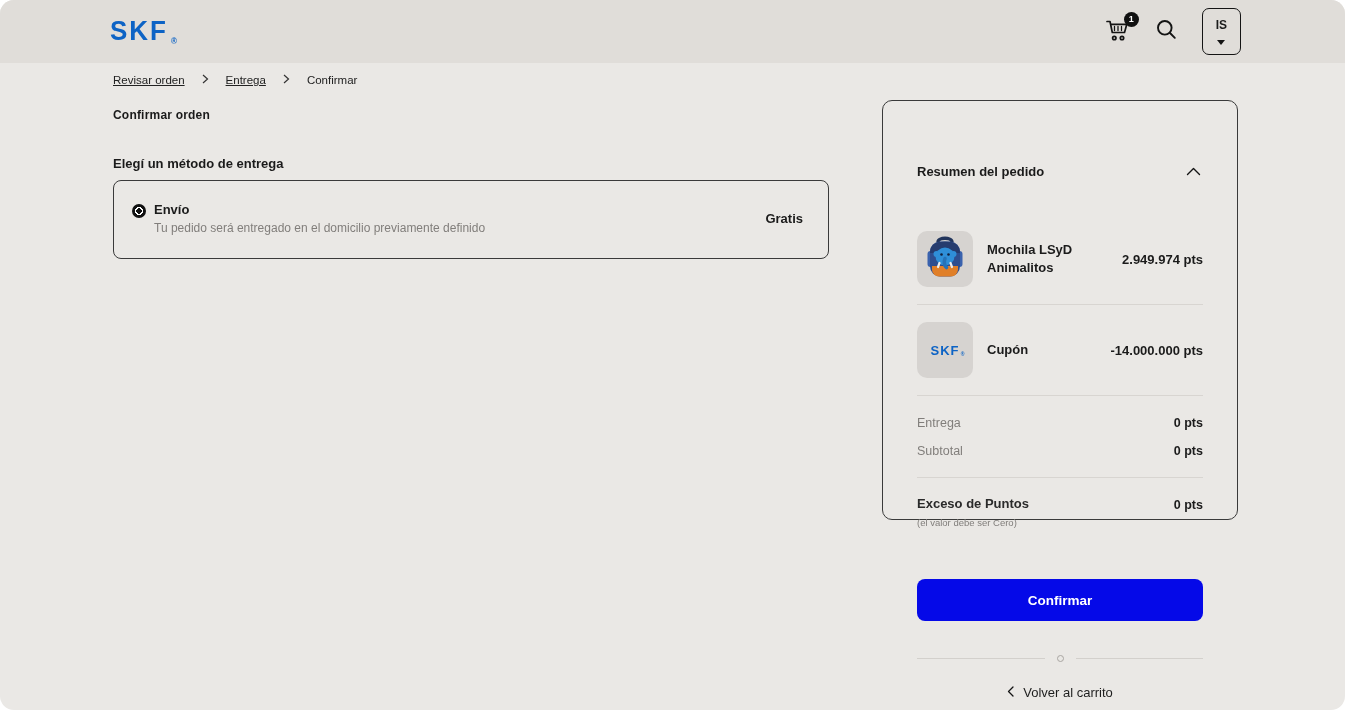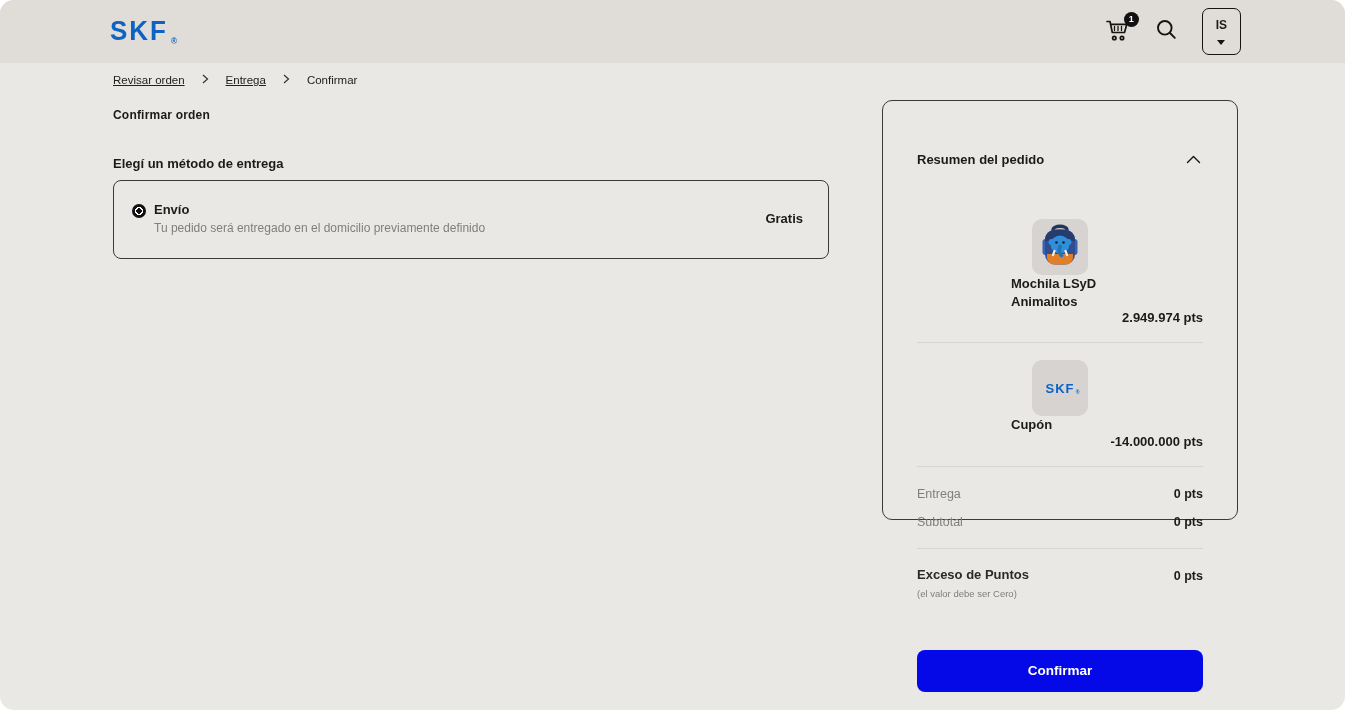--- a/index.html
+++ b/index.html
@@ -47,7 +47,7 @@
   .delivery-price{margin-left:auto;font-size:13px;font-weight:700;align-self:center;}
 
   
-  .summary-card{position:absolute;left:882px;top:100px;width:356px;height:420px;border:1px solid var(--border-dark);border-radius:10px;padding:4px 34px;background:var(--page-bg);}
+  .summary-card{position:absolute;left:882px;top:100px;width:356px;height:420px;border:1px solid var(--border-dark);border-radius:10px;padding:16px 34px;background:var(--page-bg);}
   .summary-head{margin-top:45px;display:flex;justify-content:space-between;align-items:center;}
   .summary-title{font-size:13px;font-weight:700;}
   .chevron-btn{background:none;border:none;cursor:pointer;padding:2px;}

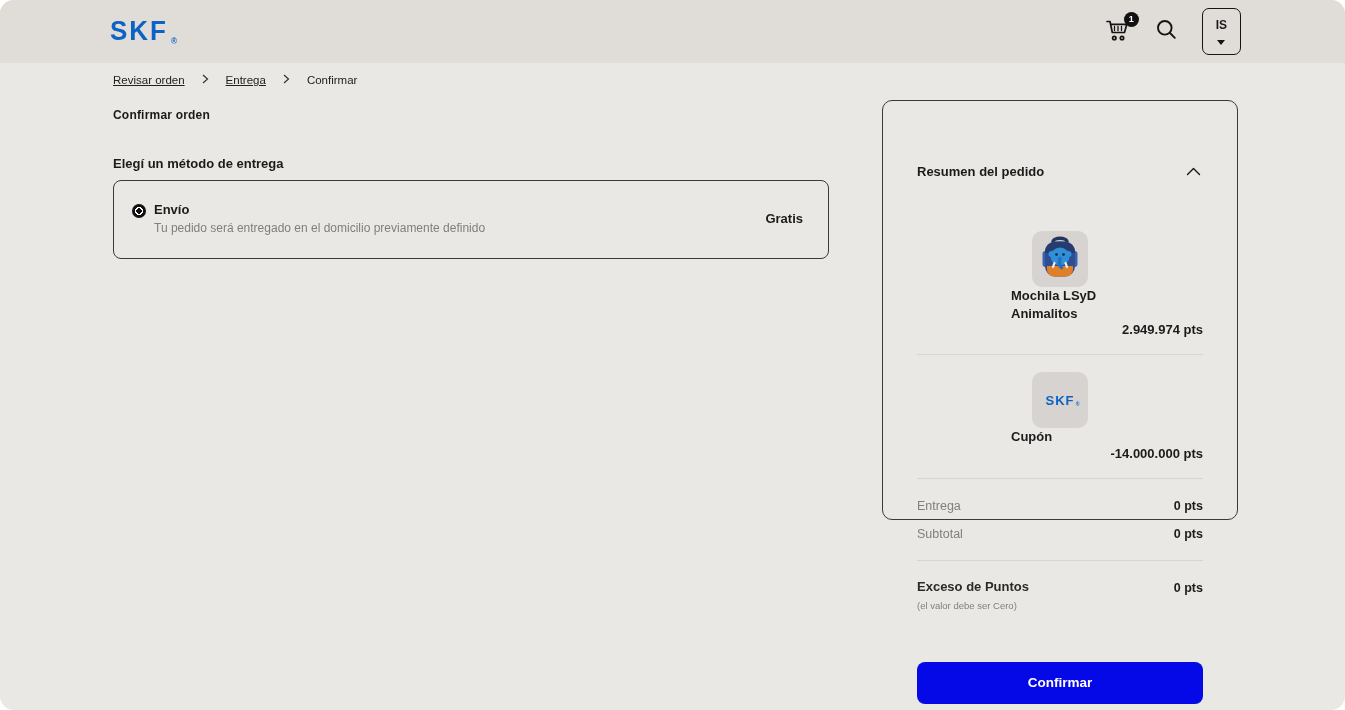--- a/index.html
+++ b/index.html
@@ -52,7 +52,7 @@
   .summary-title{font-size:13px;font-weight:700;}
   .chevron-btn{background:none;border:none;cursor:pointer;padding:2px;}
   .items{margin-top:50px;}
-  .item-row{display:flex;align-items:center;flex-direction:column;}
+  .item-row{display:flex;align-items:center;}
   .thumb{width:56px;height:56px;border-radius:10px;background:var(--thumb-bg);display:flex;align-items:center;justify-content:center;flex:0 0 auto;}
   .thumb-skf{font-weight:900;font-size:13px;color:var(--logo-blue);letter-spacing:1px;position:relative;}
   .thumb-skf .reg{font-size:5px;position:absolute;right:-5px;bottom:1px;letter-spacing:0;}

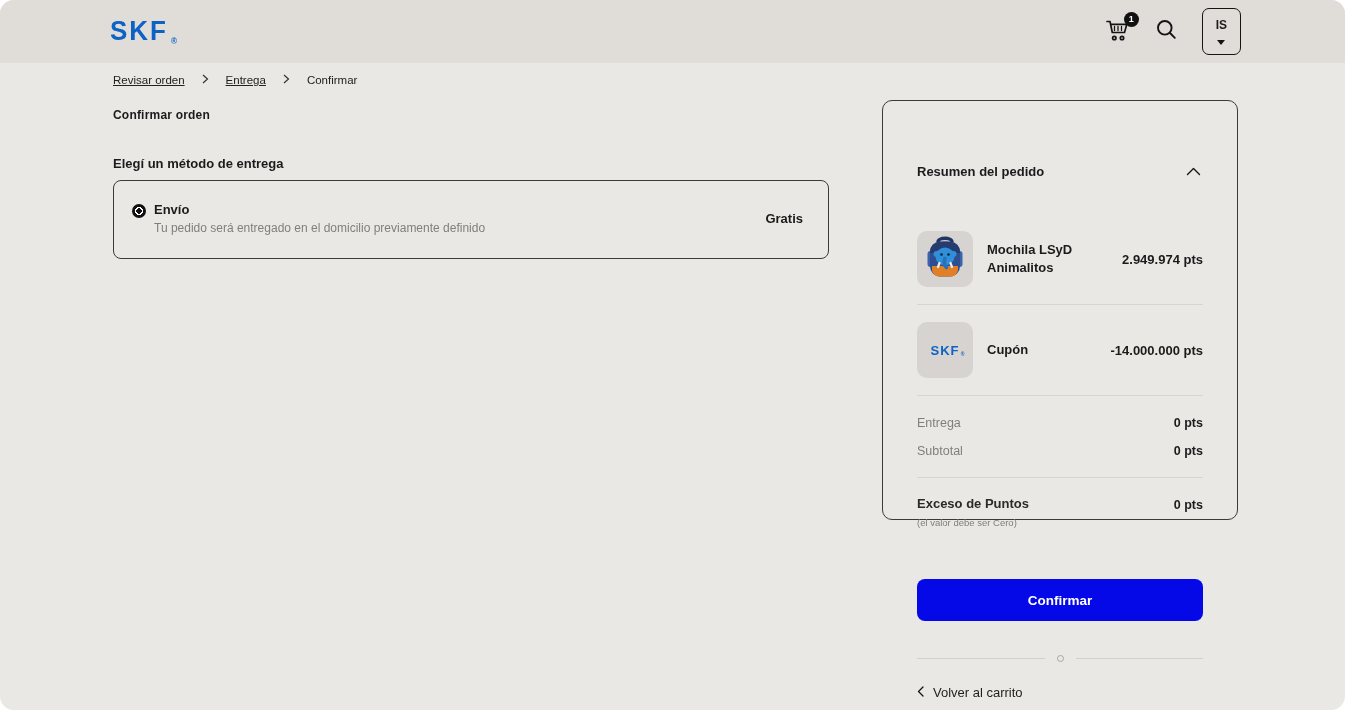--- a/index.html
+++ b/index.html
@@ -73,7 +73,7 @@
   .circle-divider{margin-top:34px;display:flex;align-items:center;gap:12px;}
   .circle-divider .line{flex:1;height:1px;background:#D3D0CC;}
   .circle-divider .dot{width:7px;height:7px;border:1px solid #A9A6A2;border-radius:50%;}
-  .back-link{margin-top:23px;display:flex;align-items:center;gap:9px;font-size:13px;font-weight:500;color:#1E1E1E;cursor:pointer;}
+  .back-link{margin-top:23px;display:flex;justify-content:center;align-items:center;gap:9px;font-size:13px;font-weight:500;color:#1E1E1E;cursor:pointer;}
 </style>
 </head>
 <body>

